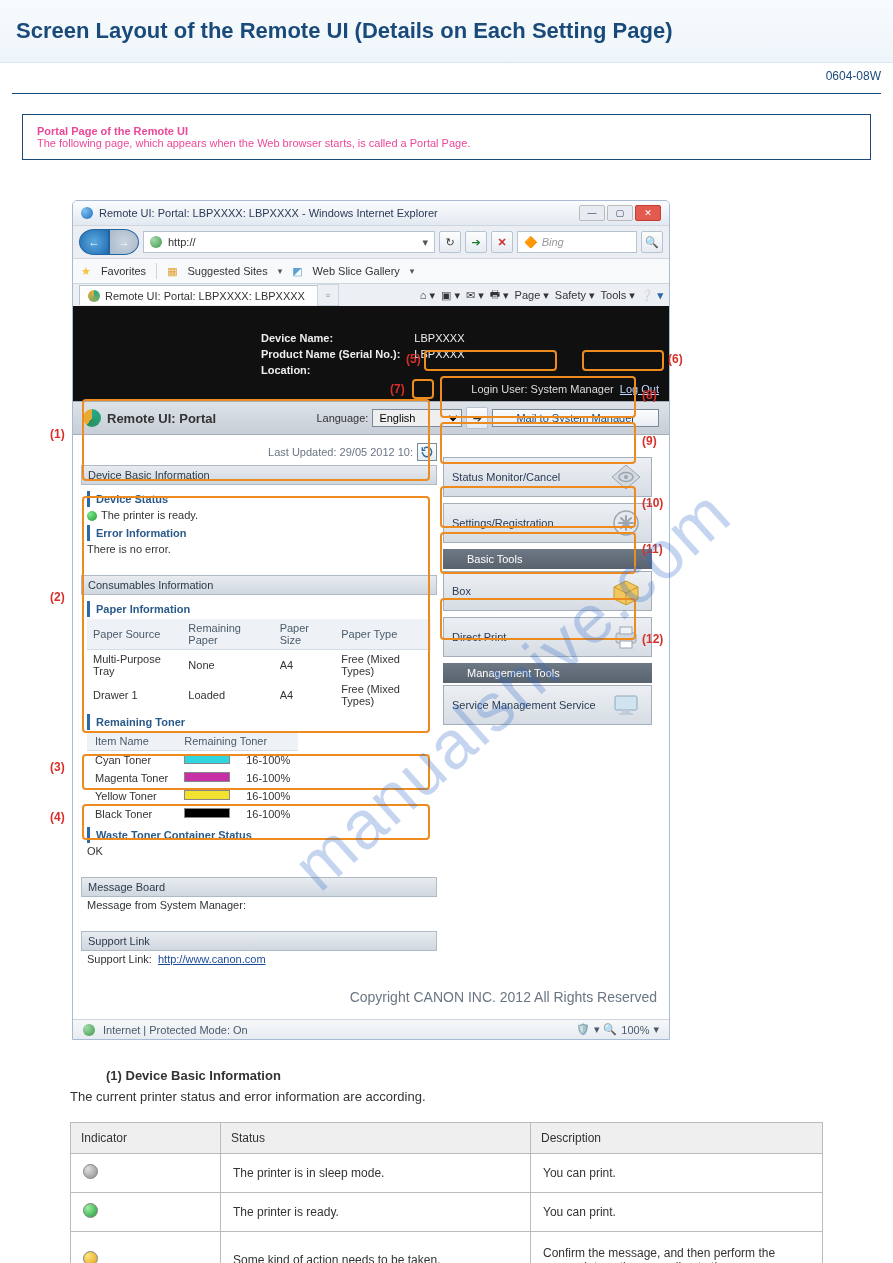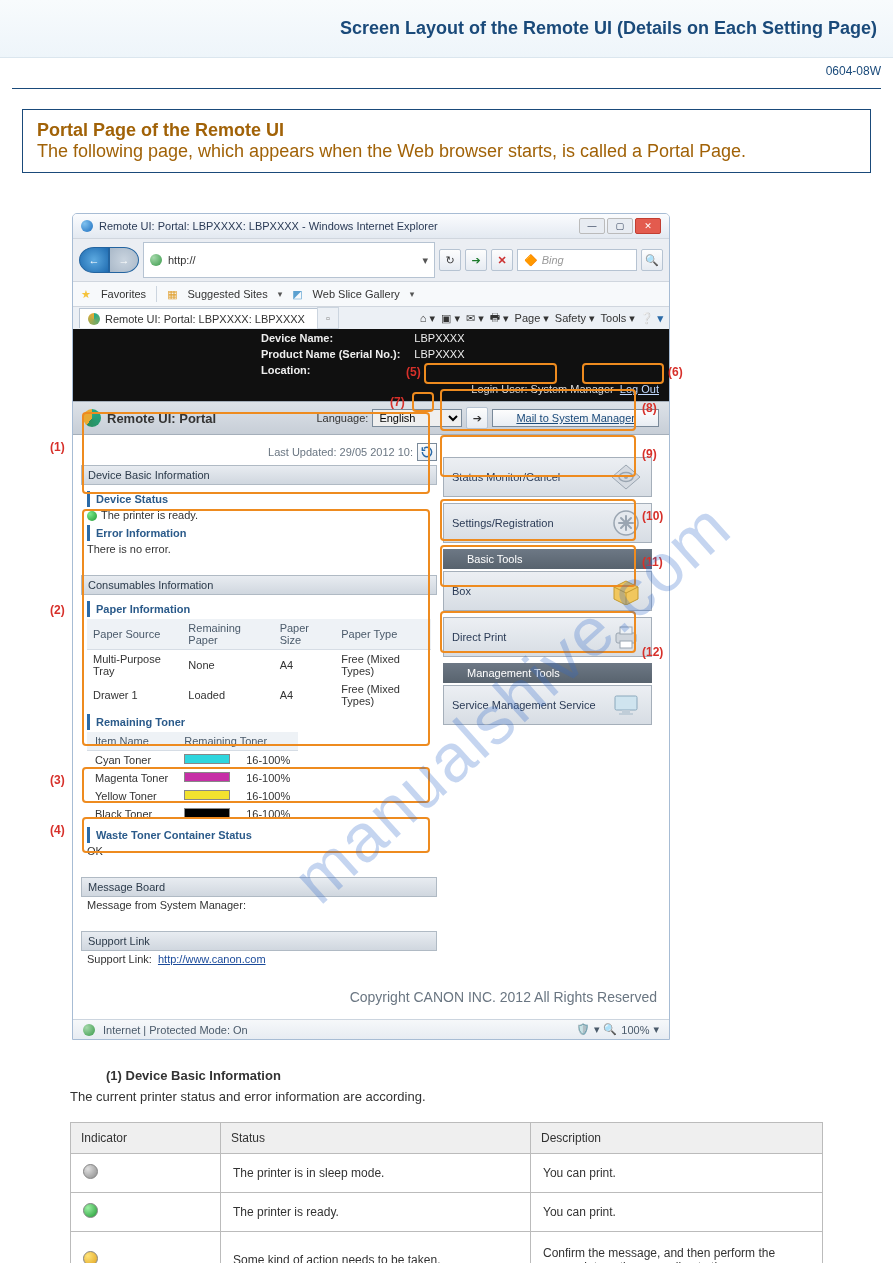--- a/index.html
+++ b/index.html
@@ -5,7 +5,7 @@
   * { box-sizing: border-box; margin: 0; padding: 0; }
   body { font-family: Arial, sans-serif; width: 893px; background: #fff; color: #333; }
 
-  .page-title { background: linear-gradient(#f8fbfd,#eef5fa); color:#1a4a7a; font-size:18px; padding:18px 16px; border-bottom:1px solid #dbe6ee; font-weight:bold;text-align:right;}
+  .page-title { background: linear-gradient(#f8fbfd,#eef5fa); color:#1a4a7a; font-size:22px; padding:18px 16px; border-bottom:1px solid #dbe6ee; font-weight:bold;}
   .page-id { color:#1a4a7a; font-size:12px; text-align:right; padding:6px 12px 0 0; margin-bottom:10px;}
   .page-divider { border-bottom:1px solid #1a4a7a; margin:0 12px 20px 12px;}
   .info-box { border:1px solid #1a4a7a; margin:0 22px 40px 22px; padding:10px 14px; color:#a16207; font-size:18px;}

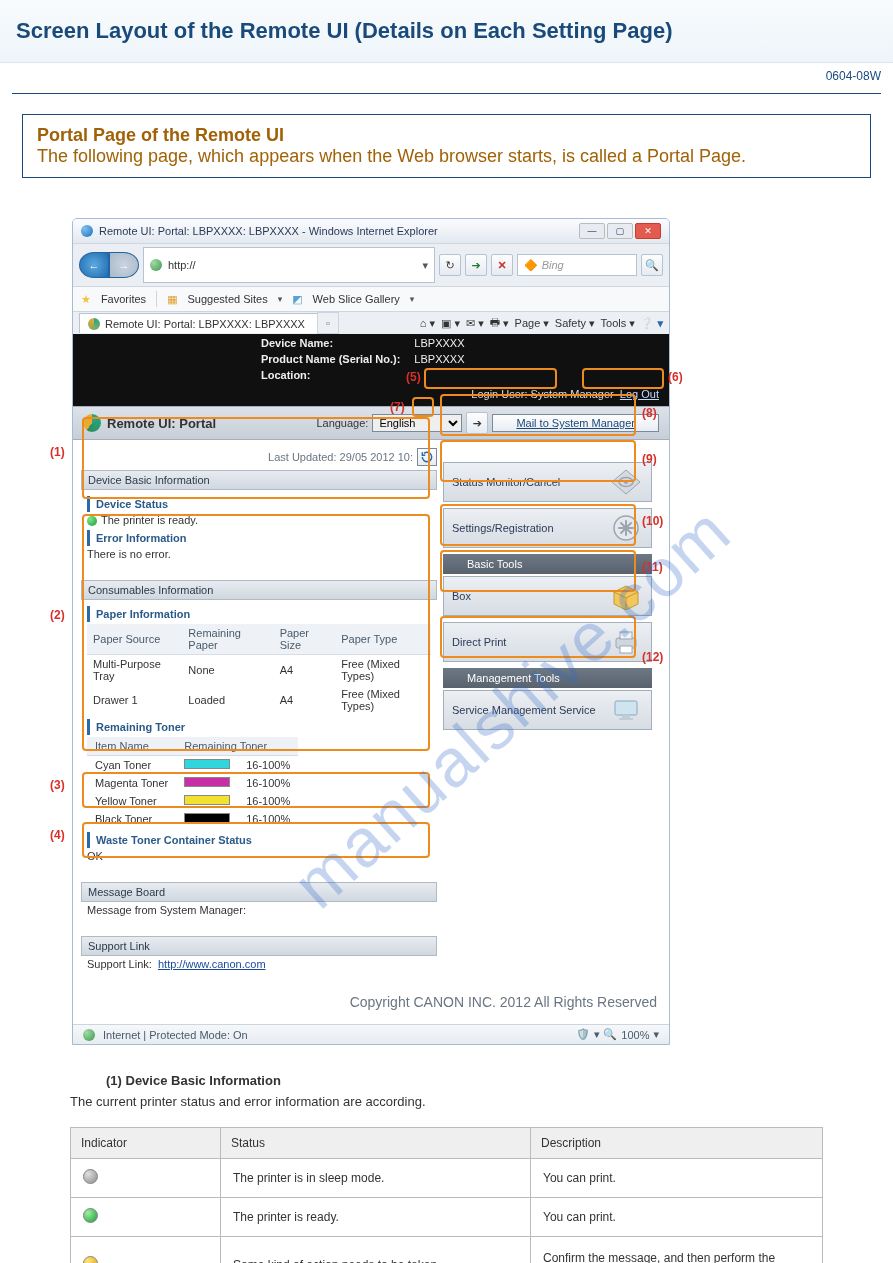--- a/index.html
+++ b/index.html
@@ -8,7 +8,7 @@
   .page-title { background: linear-gradient(#f8fbfd,#eef5fa); color:#1a4a7a; font-size:22px; padding:18px 16px; border-bottom:1px solid #dbe6ee; font-weight:bold;}
   .page-id { color:#1a4a7a; font-size:12px; text-align:right; padding:6px 12px 0 0; margin-bottom:10px;}
   .page-divider { border-bottom:1px solid #1a4a7a; margin:0 12px 20px 12px;}
-  .info-box { border:1px solid #1a4a7a; margin:0 22px 40px 22px; padding:10px 14px; color:#a16207; font-size:18px;}
+  .info-box { border:1px solid #1a4a7a; margin:0 22px 40px 22px; padding:10px 14px; color:#ec4899; font-size:11px;}
   .info-box .label{font-weight:bold;}
 
   

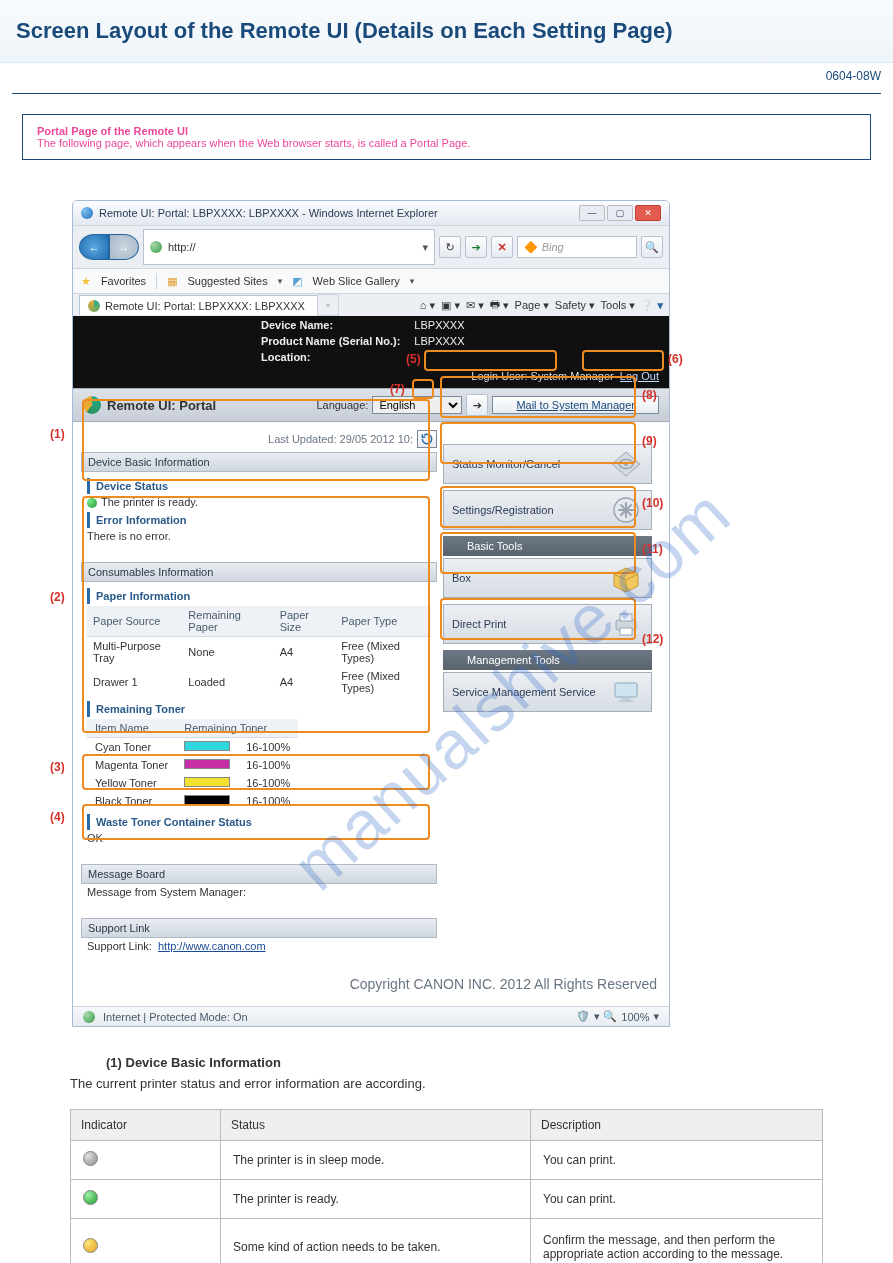--- a/index.html
+++ b/index.html
@@ -24,7 +24,7 @@
   .navbtn-grp{display:flex;}
   .navbtn{width:30px;height:26px;background:radial-gradient(circle,#5ca9e0,#1f6bb0);border-radius:50% 0 0 50%;display:flex;align-items:center;justify-content:center;color:#fff;border:1px solid #2364a0;}
   .navbtn.fwd{border-radius:0 50% 50% 0;background:radial-gradient(circle,#c9d4df,#a9b8c8);color:#fff;}
-  .addr{flex:1;background:#fff;border:1px solid #b6c3d2;height:36px;display:flex;align-items:center;padding:0 6px;gap:6px;}
+  .addr{flex:1;background:#fff;border:1px solid #b6c3d2;height:22px;display:flex;align-items:center;padding:0 6px;gap:6px;}
   .addr .drop{margin-left:auto;color:#555;}
   .sqbtn{width:22px;height:22px;background:linear-gradient(#fdfdfd,#e6ebf2);border:1px solid #b6c3d2;display:inline-flex;align-items:center;justify-content:center;border-radius:2px;}
   .srch-box{width:120px;background:#fff;border:1px solid #b6c3d2;height:22px;display:flex;align-items:center;padding:0 6px;color:#999;font-style:italic;gap:4px;}

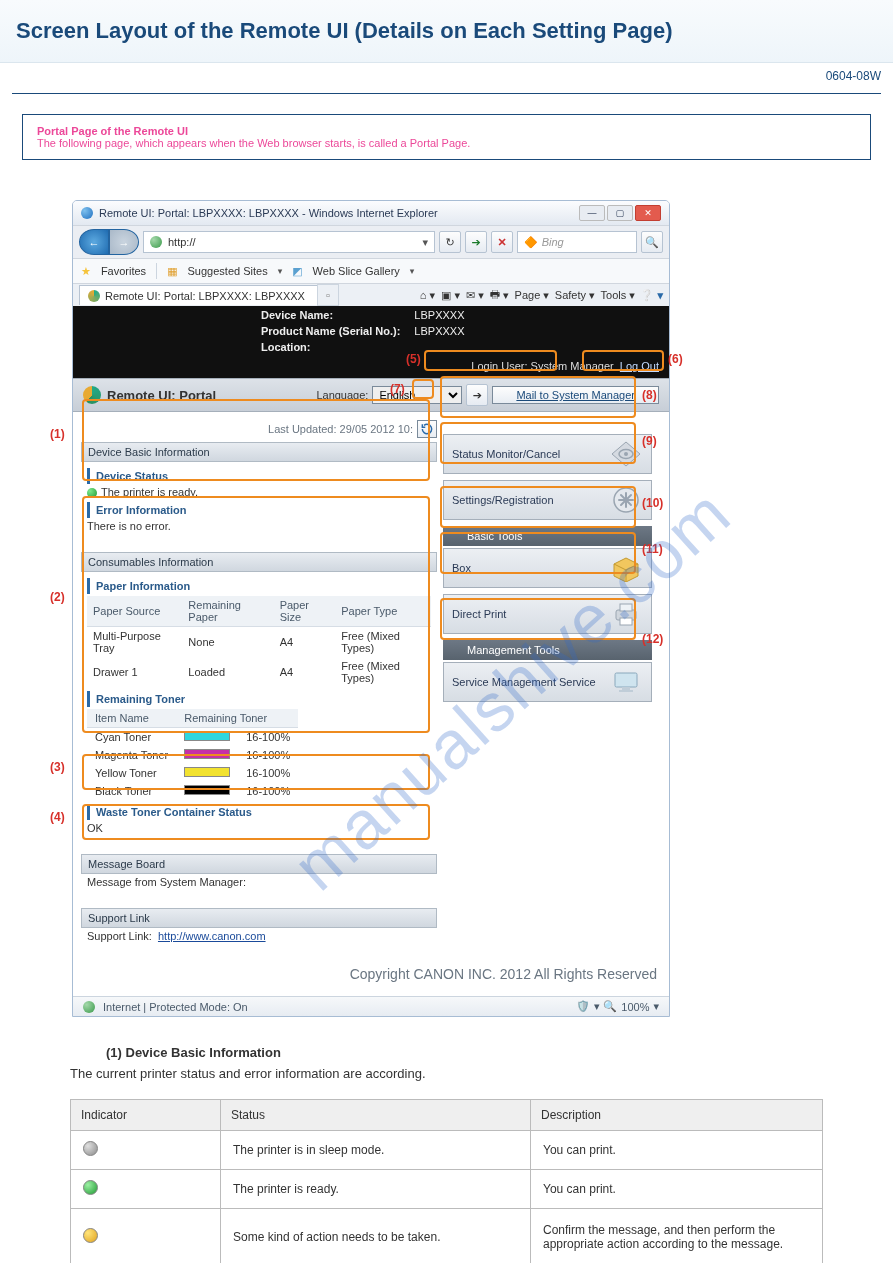--- a/index.html
+++ b/index.html
@@ -41,7 +41,7 @@
   .tool-r{margin-left:auto;display:flex;align-items:center;gap:6px;color:#333;}
   .tool-r .tbtn{display:flex;align-items:center;gap:3px;}
 
-  .blackhdr{background:#101010;color:#eee;padding:0 0 4px 0;}
+  .blackhdr{background:#101010;color:#eee;padding:23px 0 4px 0;}
   .blackhdr table{margin-left:180px;}
   .blackhdr td{padding:1px 6px;font-size:11px;}
   .blackhdr td.lbl{font-weight:bold;}

